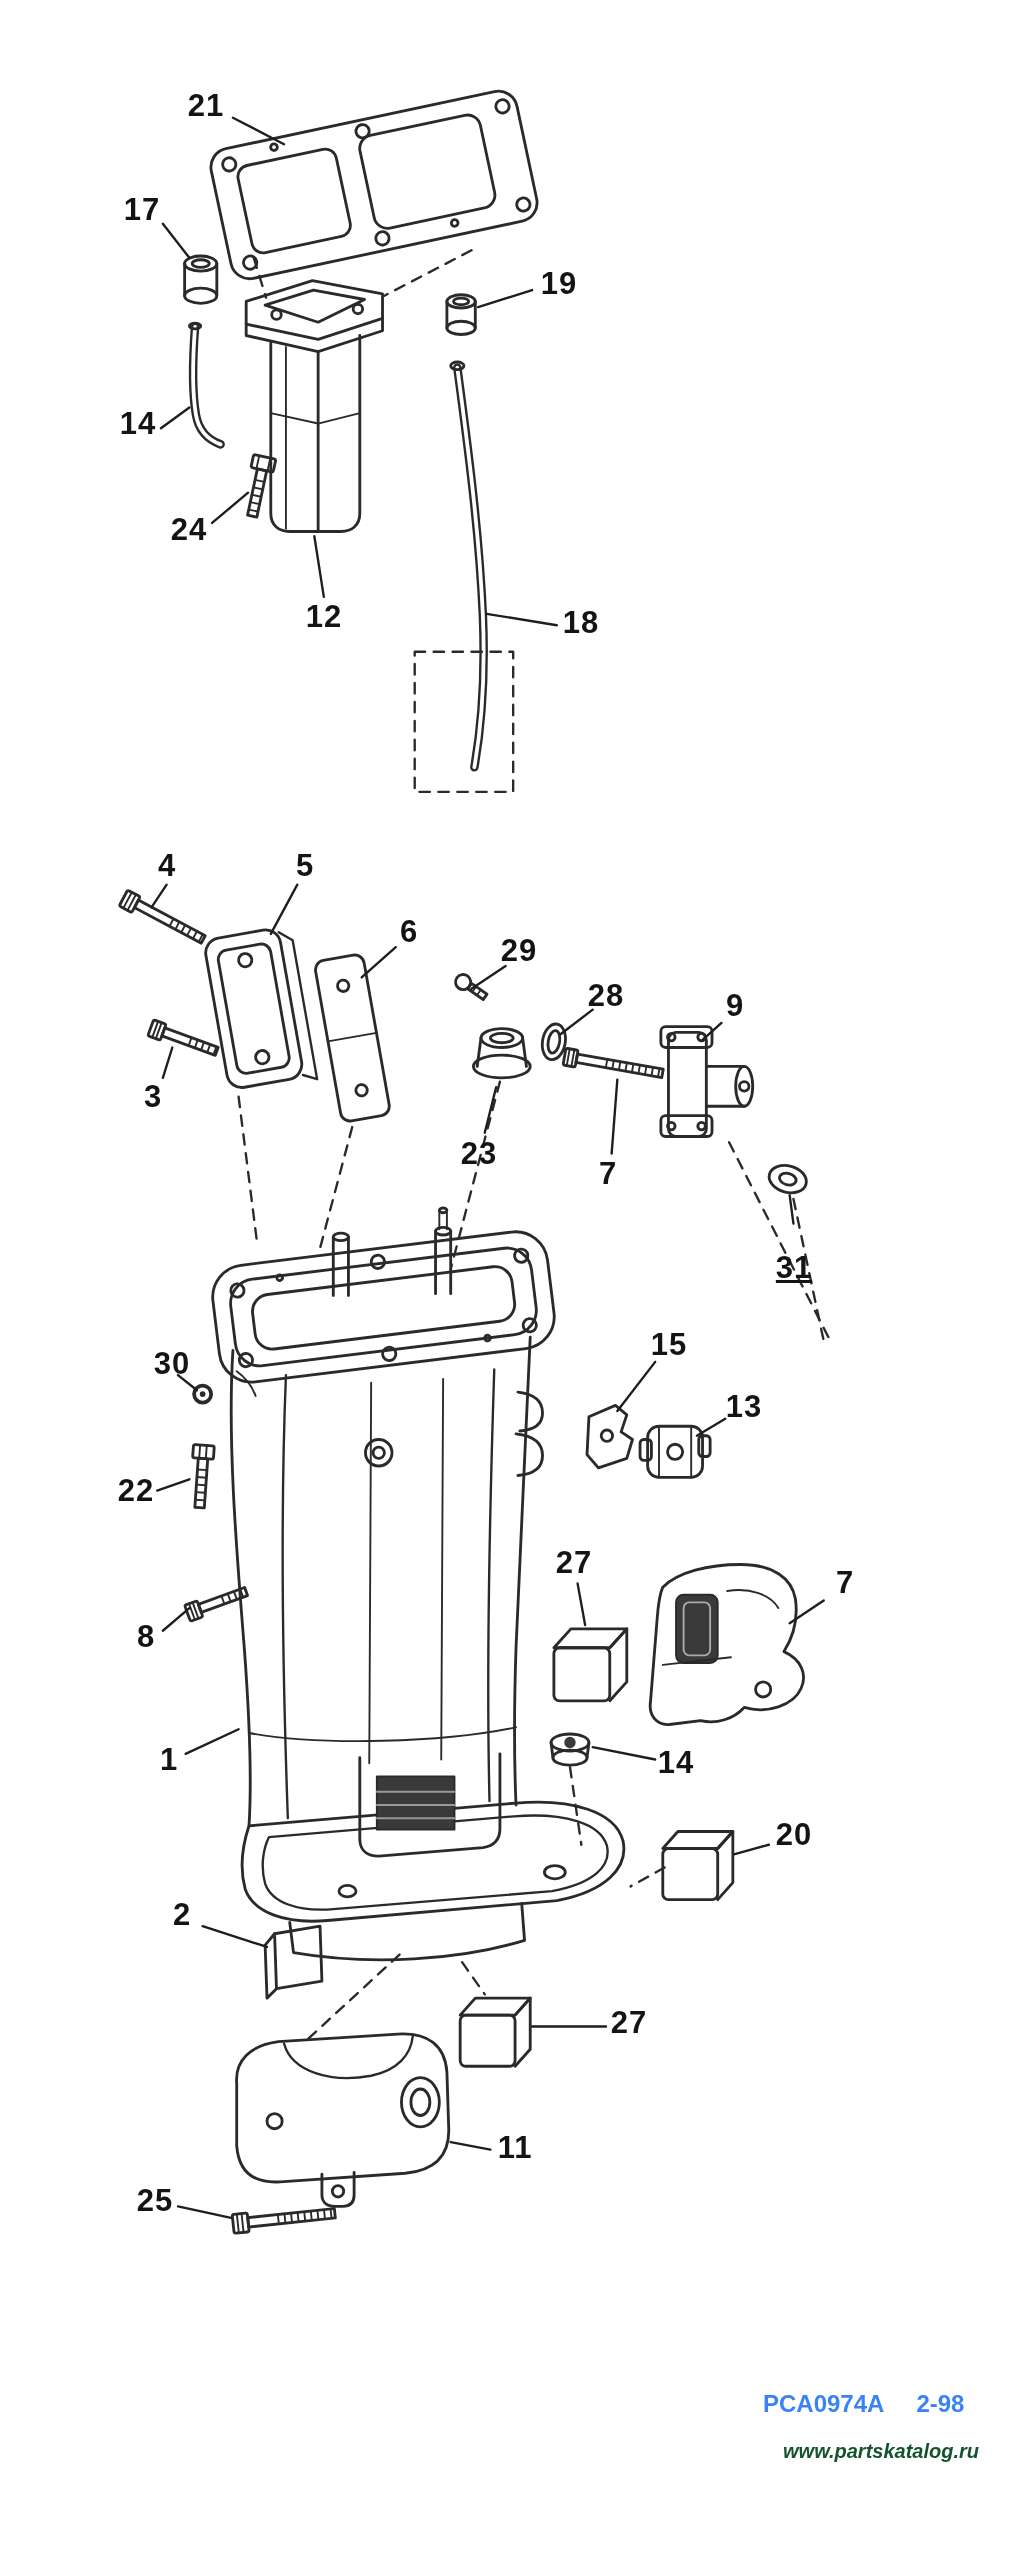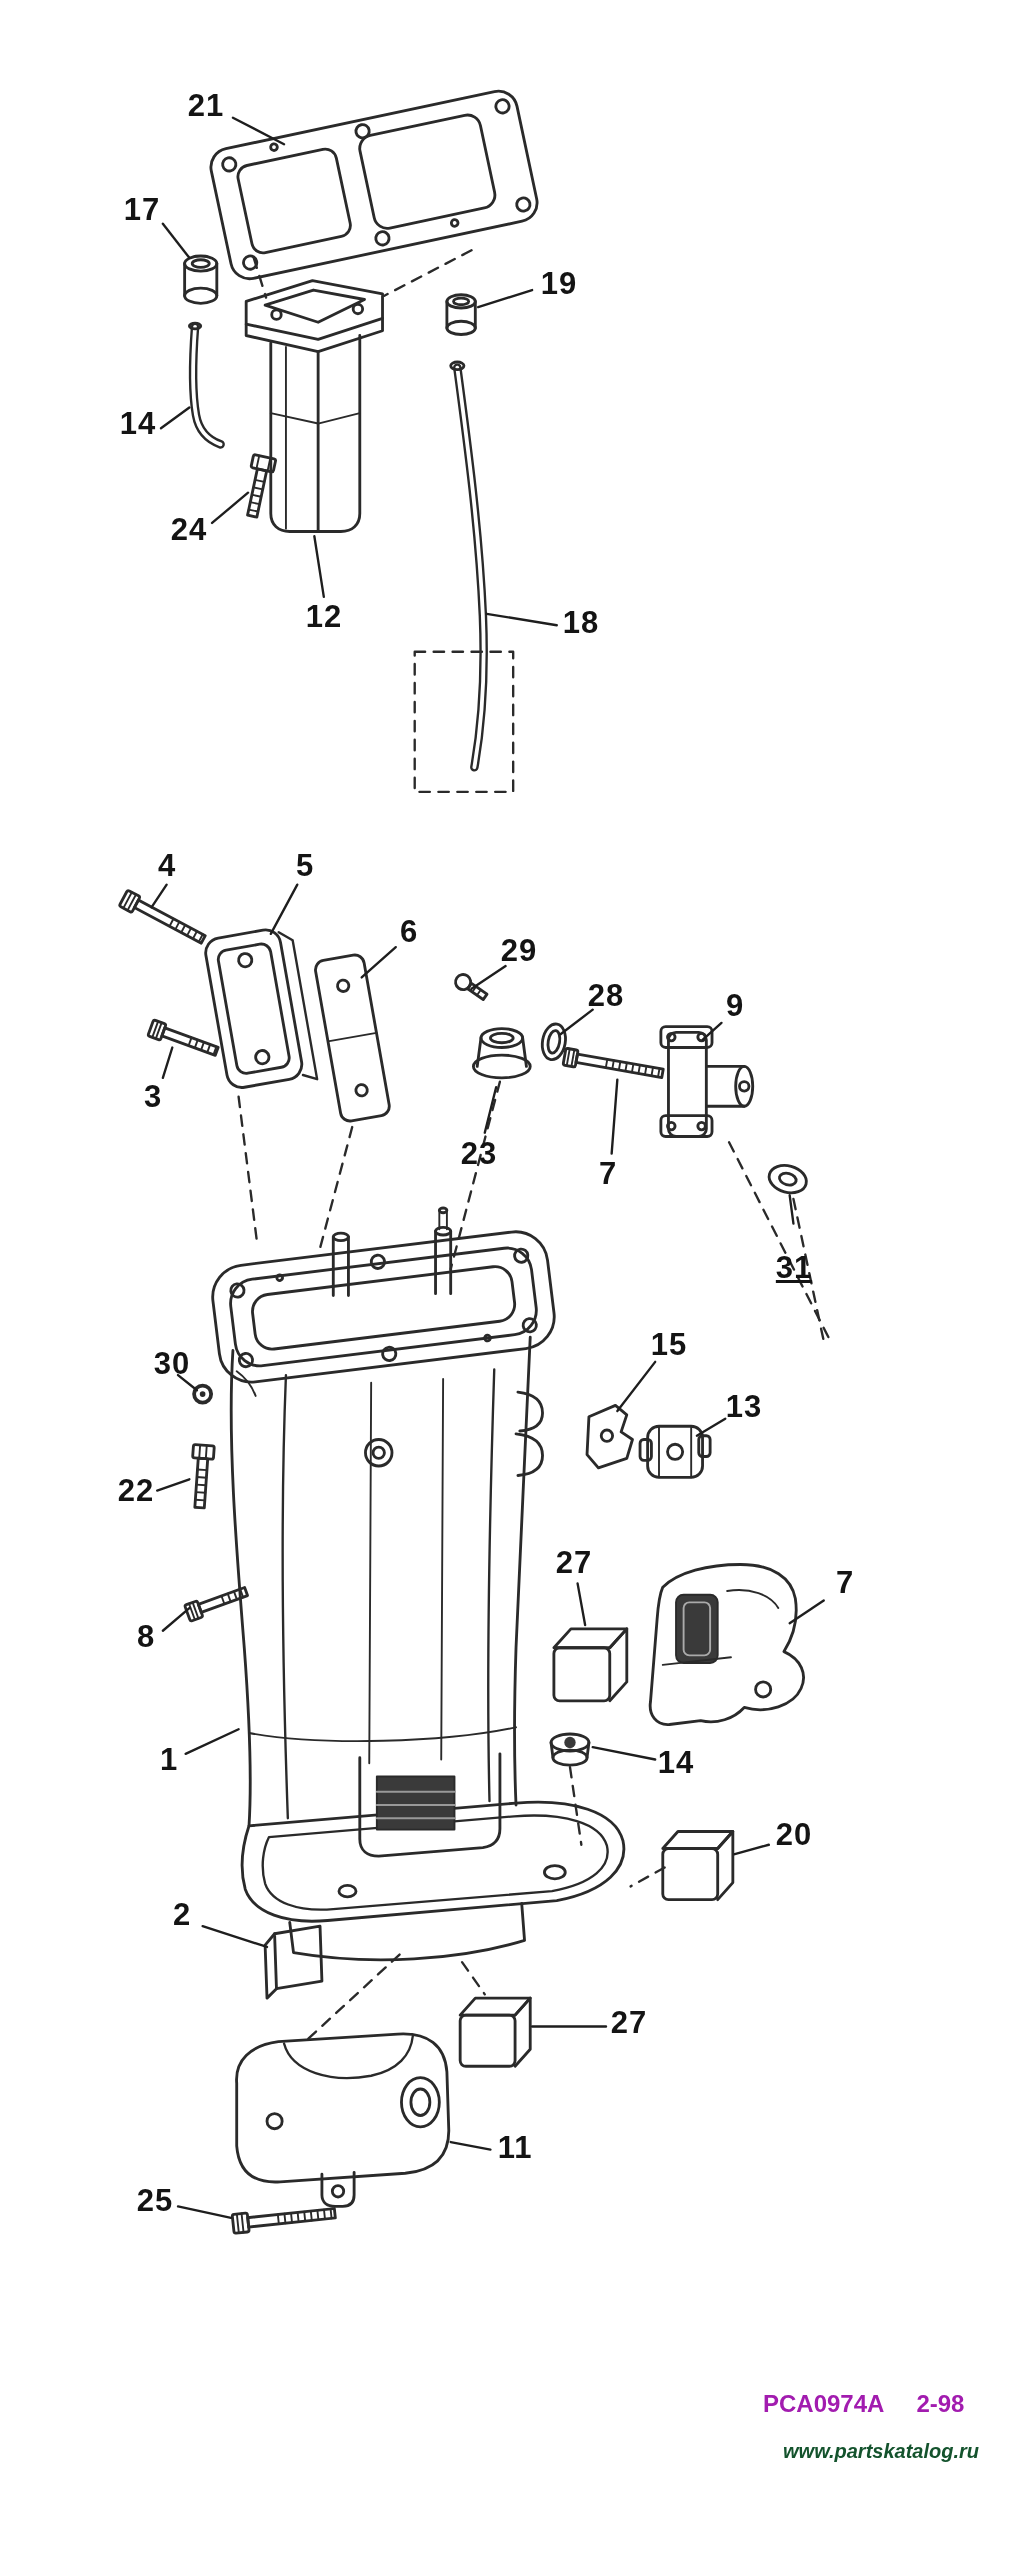--- a/index.html
+++ b/index.html
@@ -17,7 +17,7 @@
   }
   .footer{
     position:absolute;left:763px;top:2390px;display:flex;gap:32px;
-    font-weight:bold;font-size:24px;color:#a21caf;
+    font-weight:bold;font-size:24px;color:#3b82f6;
   }
   .watermark{
     position:absolute;right:36px;top:2440px;

